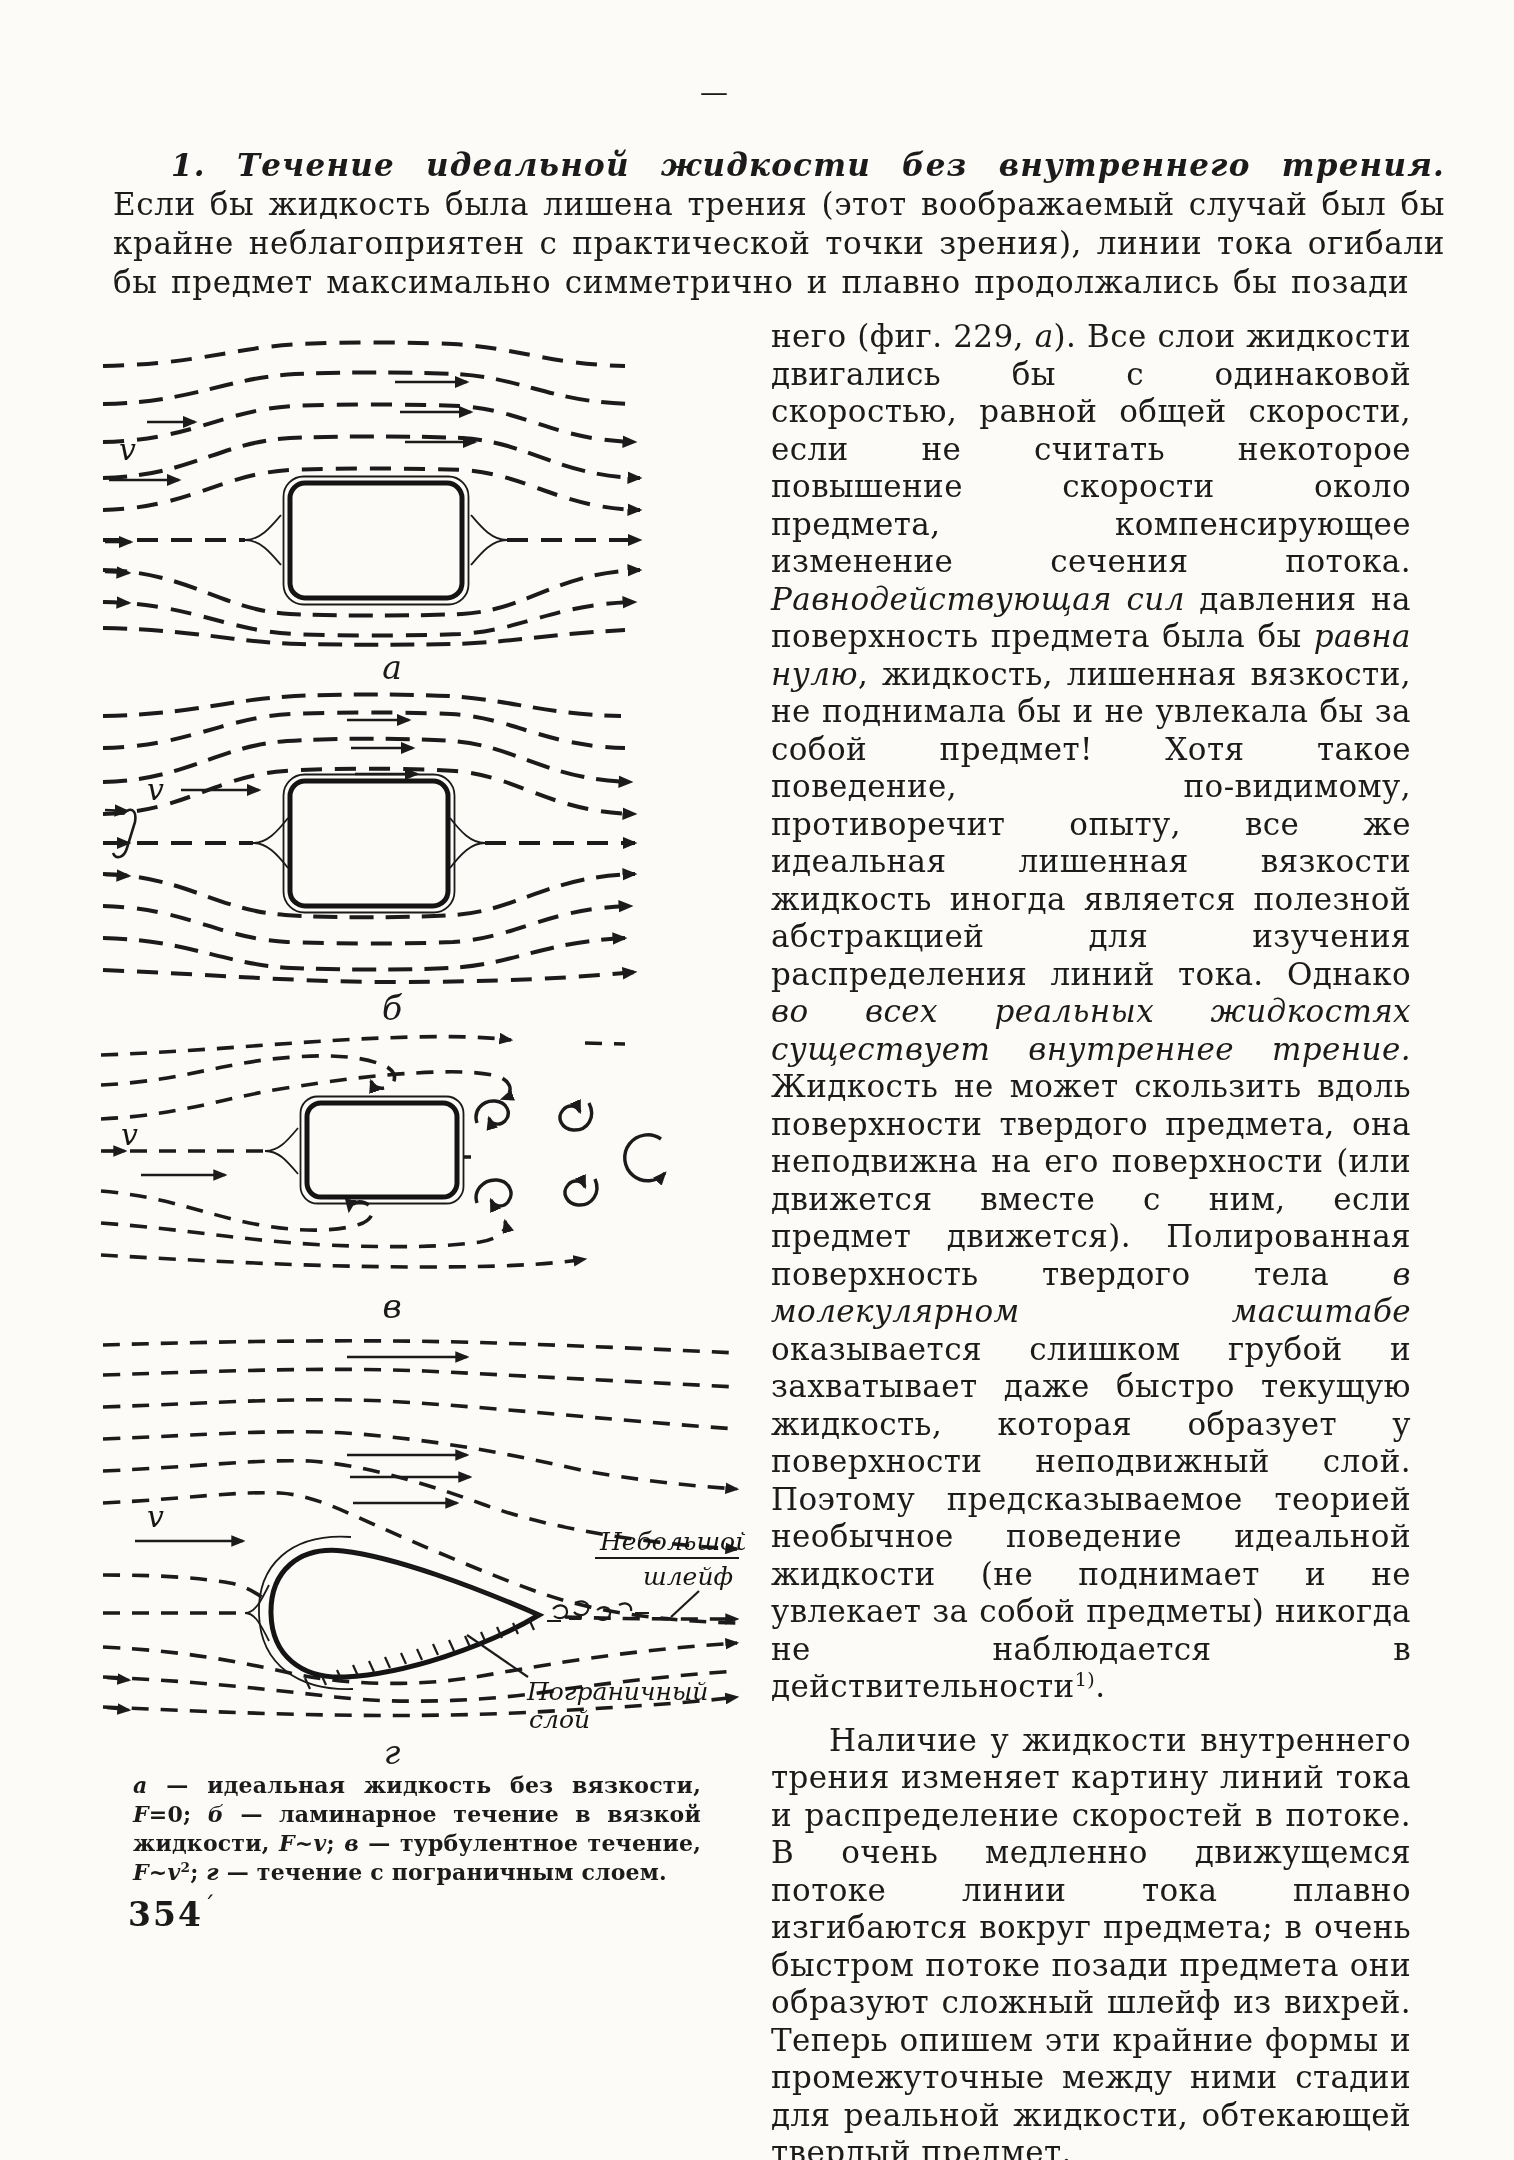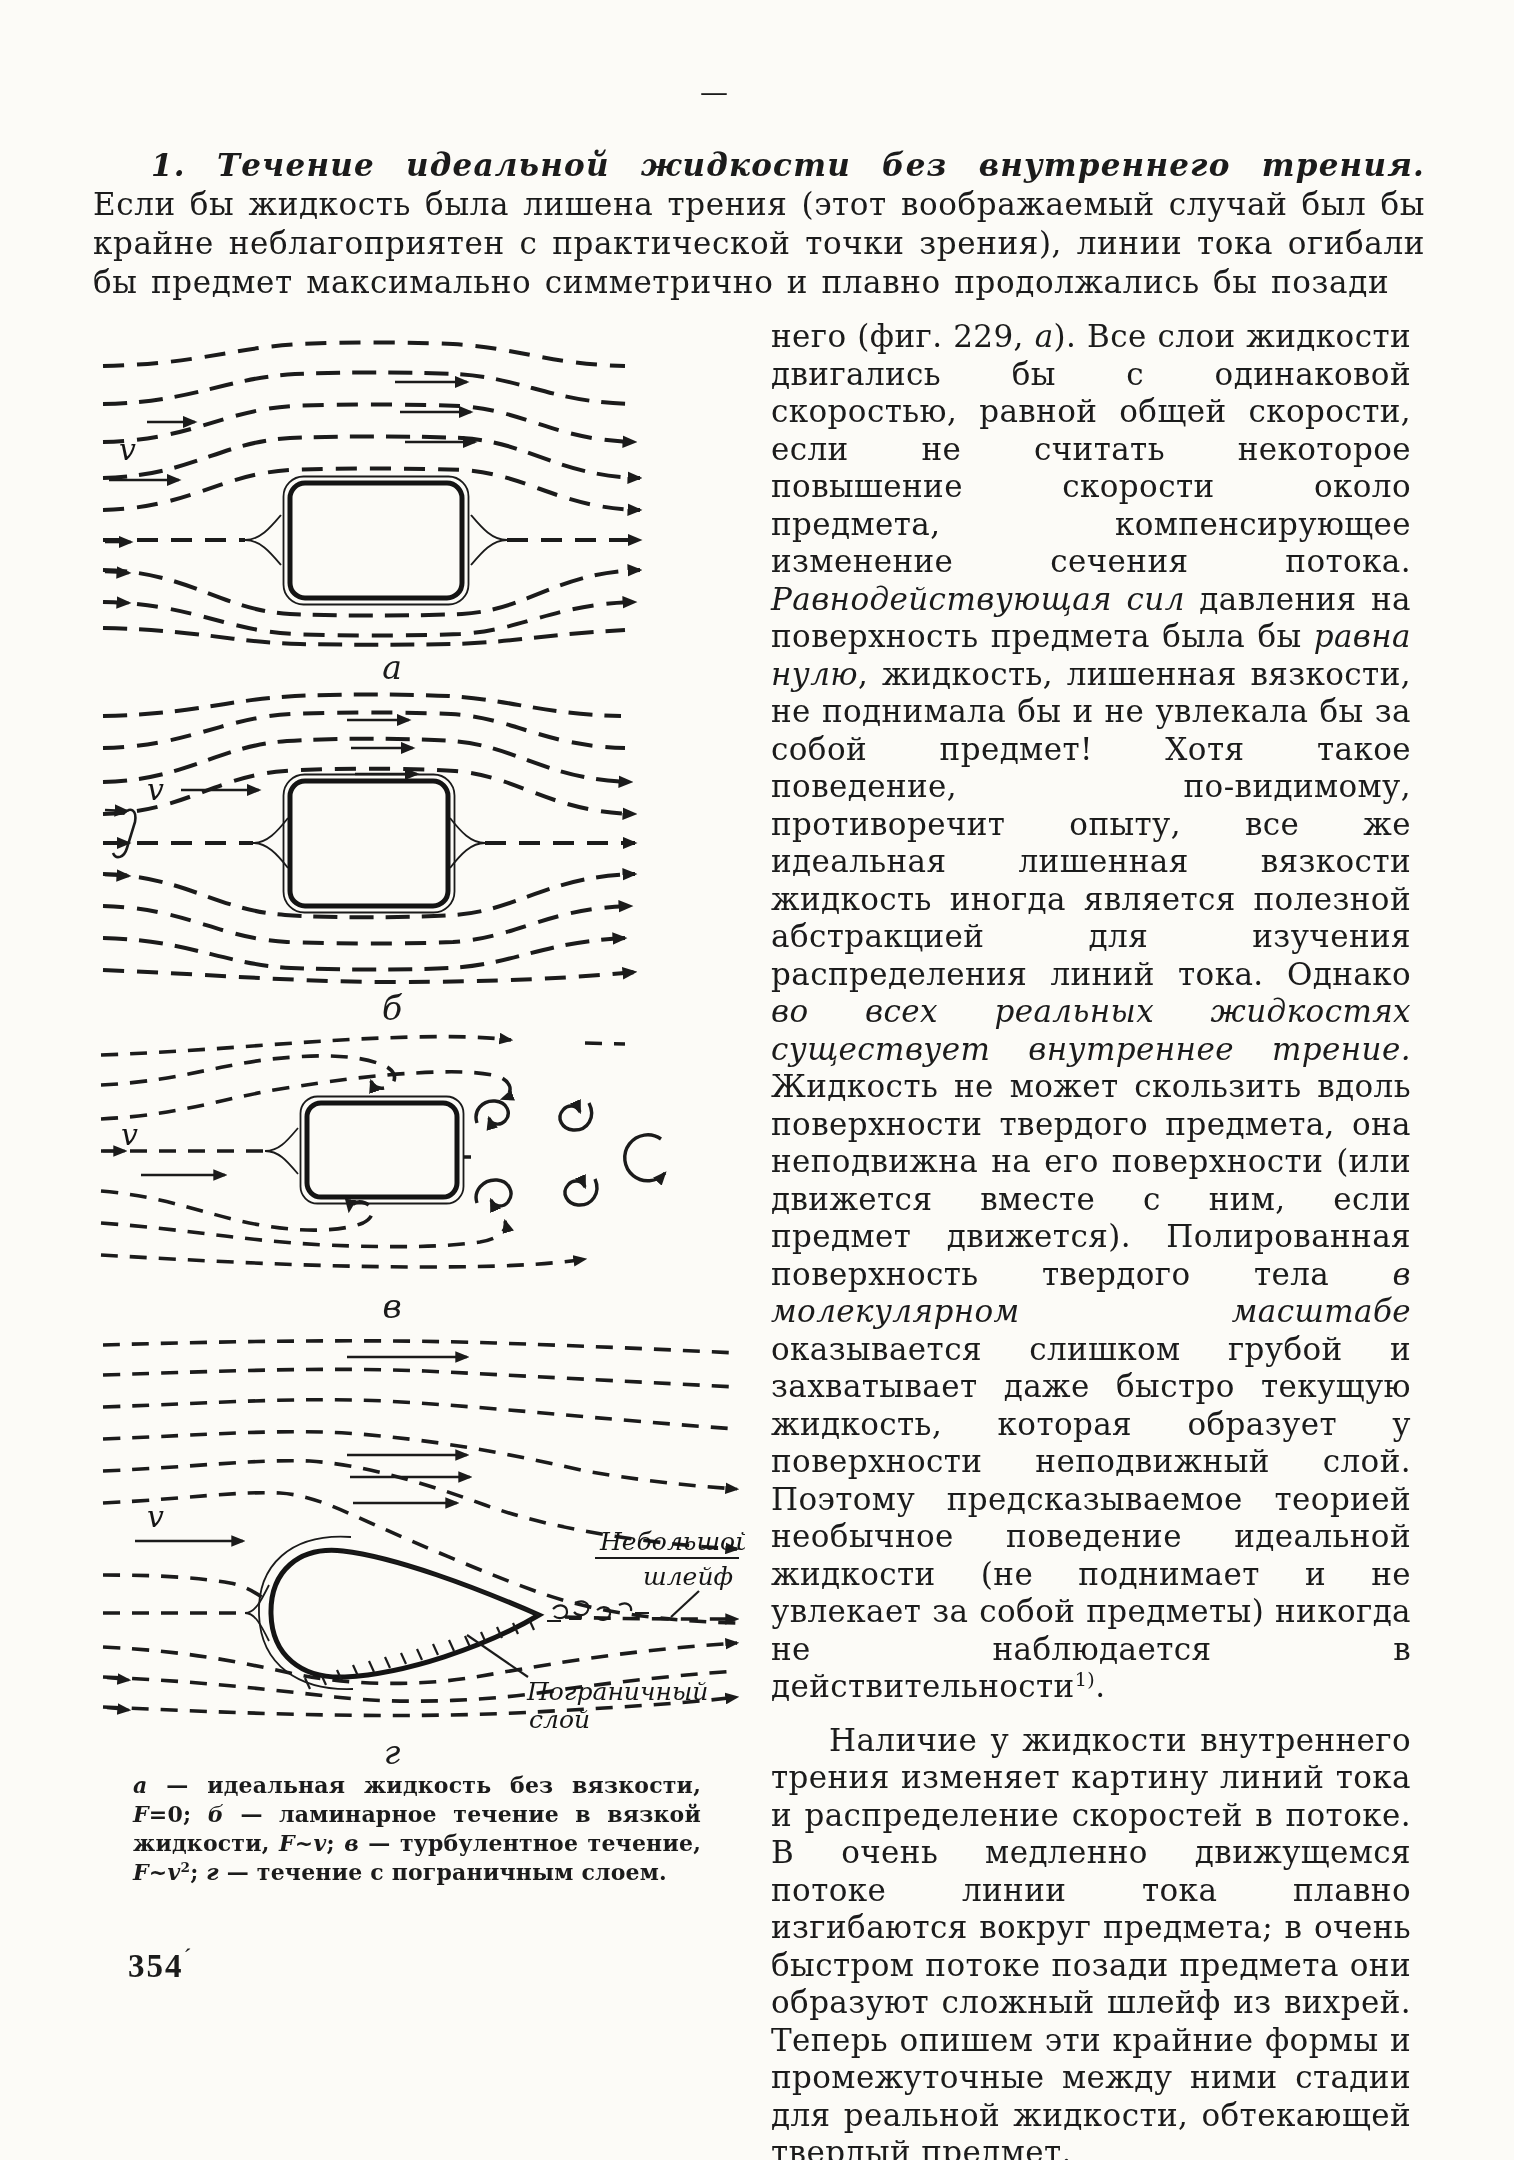--- a/index.html
+++ b/index.html
@@ -10,7 +10,7 @@
   }
   .top-mark{position:absolute; left:700px; top:76px; font-size:28px; letter-spacing:-2px;}
   .intro{
-    position:absolute; left:93px; top:146px; width:1332px; margin:0;
+    position:absolute; left:113px; top:146px; width:1332px; margin:0;
     font-size:31px; line-height:39px; text-align:justify; text-indent:58px;
     letter-spacing:0.6px; word-spacing:3px;
   }

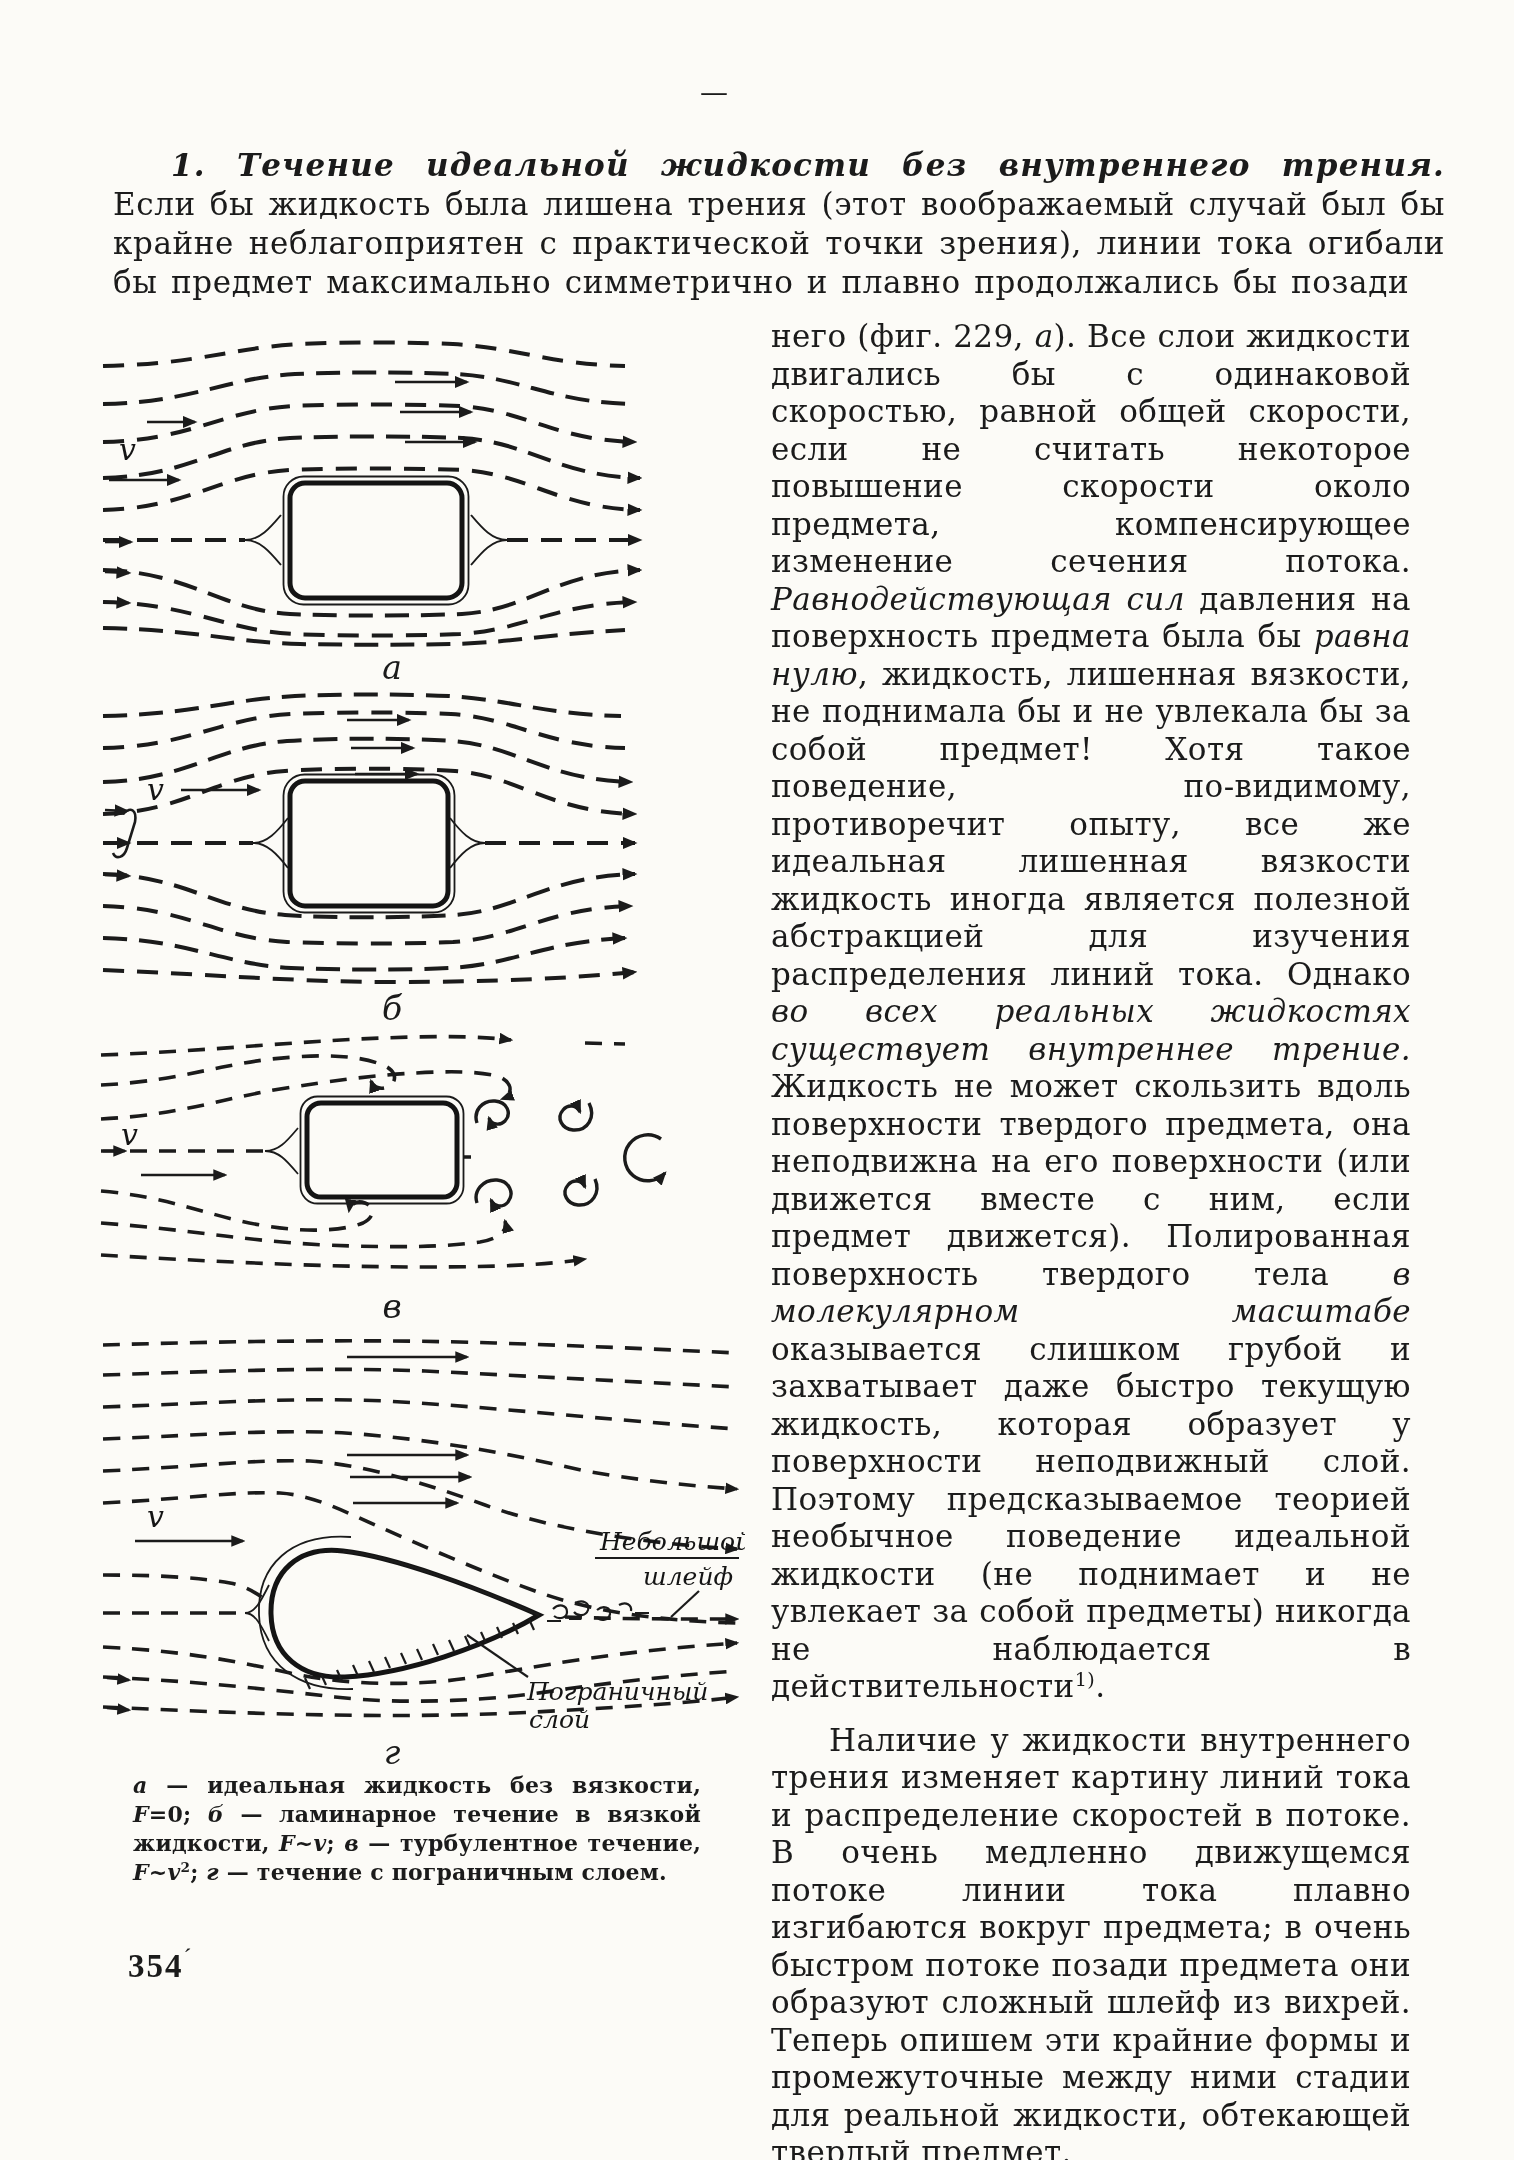--- a/index.html
+++ b/index.html
@@ -38,7 +38,7 @@
   .p2{text-indent:58px;}
   .fn-rule{width:330px; border:none; border-top:3px solid #1b1b1b; margin:24px 0 14px 8px;}
   .footnote{font-size:26.5px; line-height:35px; text-indent:58px; word-spacing:6px;}
-  .pageno{position:absolute; left:128px; top:1944px; font-size:33px; font-weight:bold; letter-spacing:2px;font-family:Liberation Serif, serif;}
+  .pageno{position:absolute; left:128px; top:1892px; font-size:33px; font-weight:bold; letter-spacing:2px;}
   .pageno .tick{font-weight:normal; font-size:24px; vertical-align:super;}
   .i{font-style:italic;}
   .sup{vertical-align:super; font-size:0.62em; line-height:0;}

